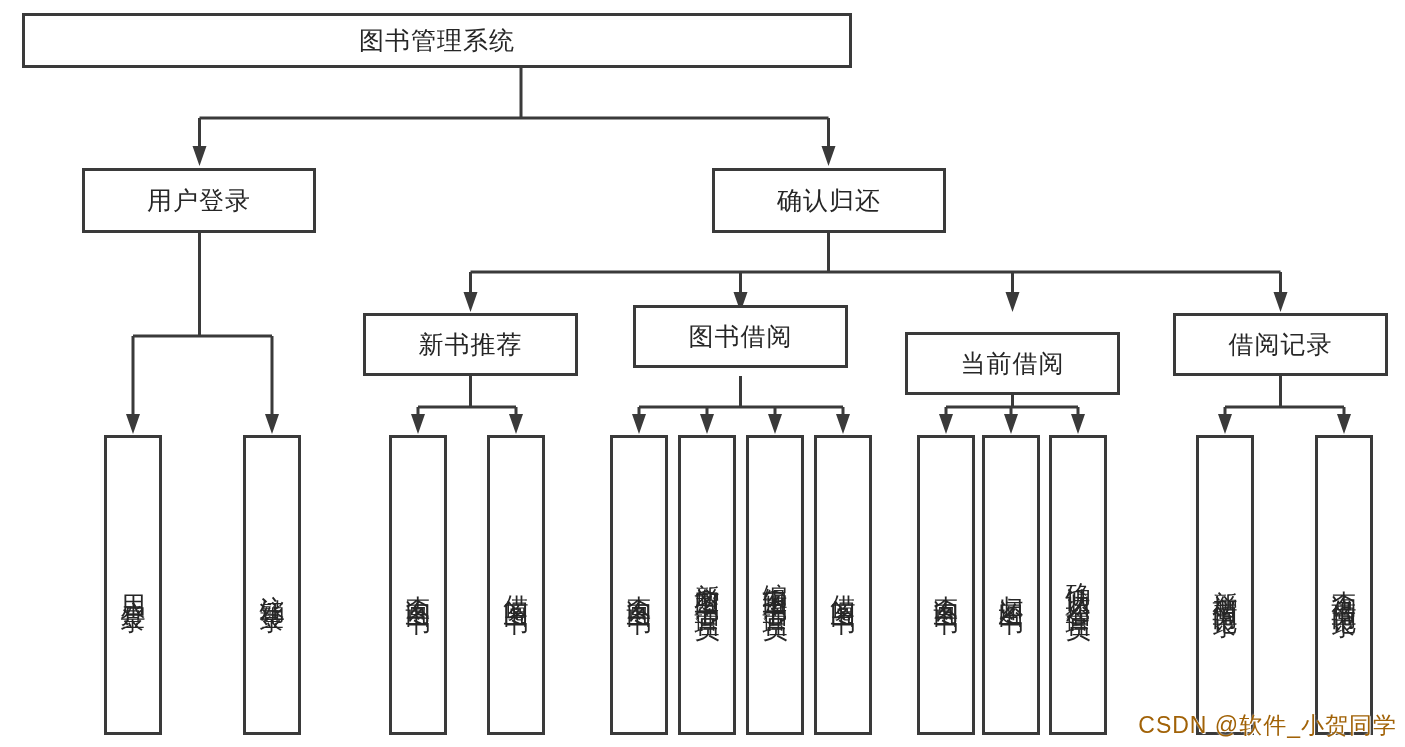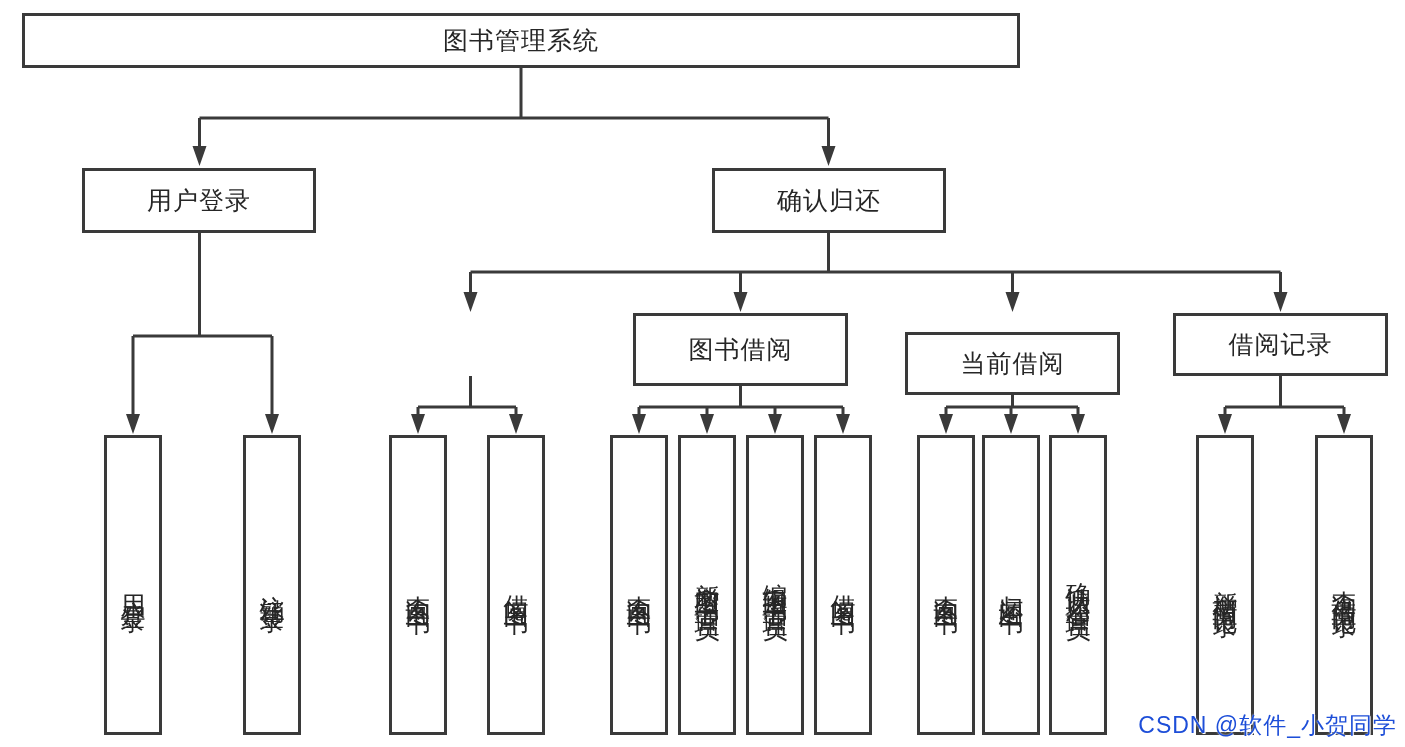--- a/index.html
+++ b/index.html
@@ -88,7 +88,7 @@
       M1337 414 L1351 414 L1344 434 Z"></path>
   </svg>
 
-  <div class="box root-box" style="left:22px;top:13px;width:998px;height:55px;">
+  <div class="box root-box" style="left:22px;top:13px;width:830px;height:55px;">
     <span>图书管理系统</span>
   </div>
 

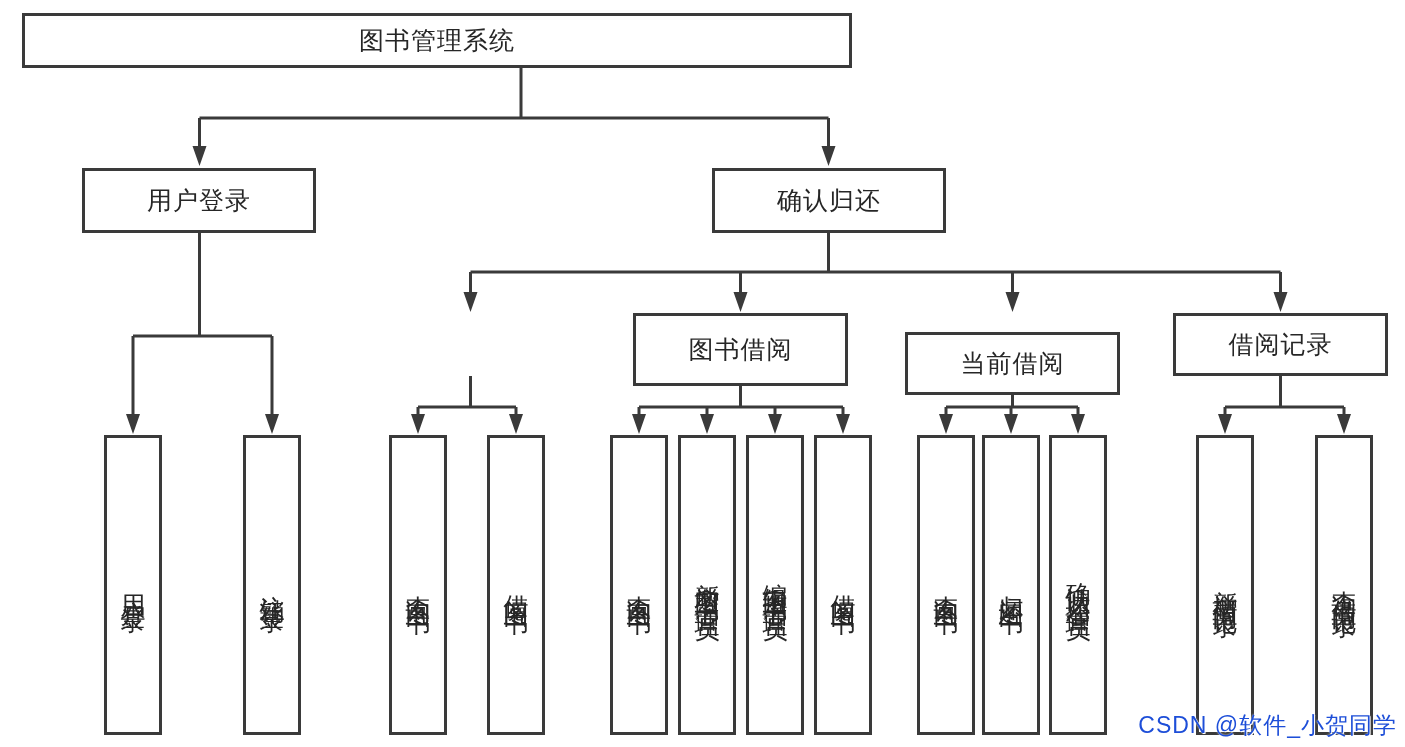--- a/index.html
+++ b/index.html
@@ -99,6 +99,9 @@
     <span>确认归还</span>
   </div>
 
+  <div class="box h-box" style="left:363px;top:313px;width:215px;height:63px;">
+    <span>新书推荐</span>
+  </div>
   <div class="box h-box" style="left:633px;top:313px;width:215px;height:73px;">
     <span>图书借阅</span>
   </div>

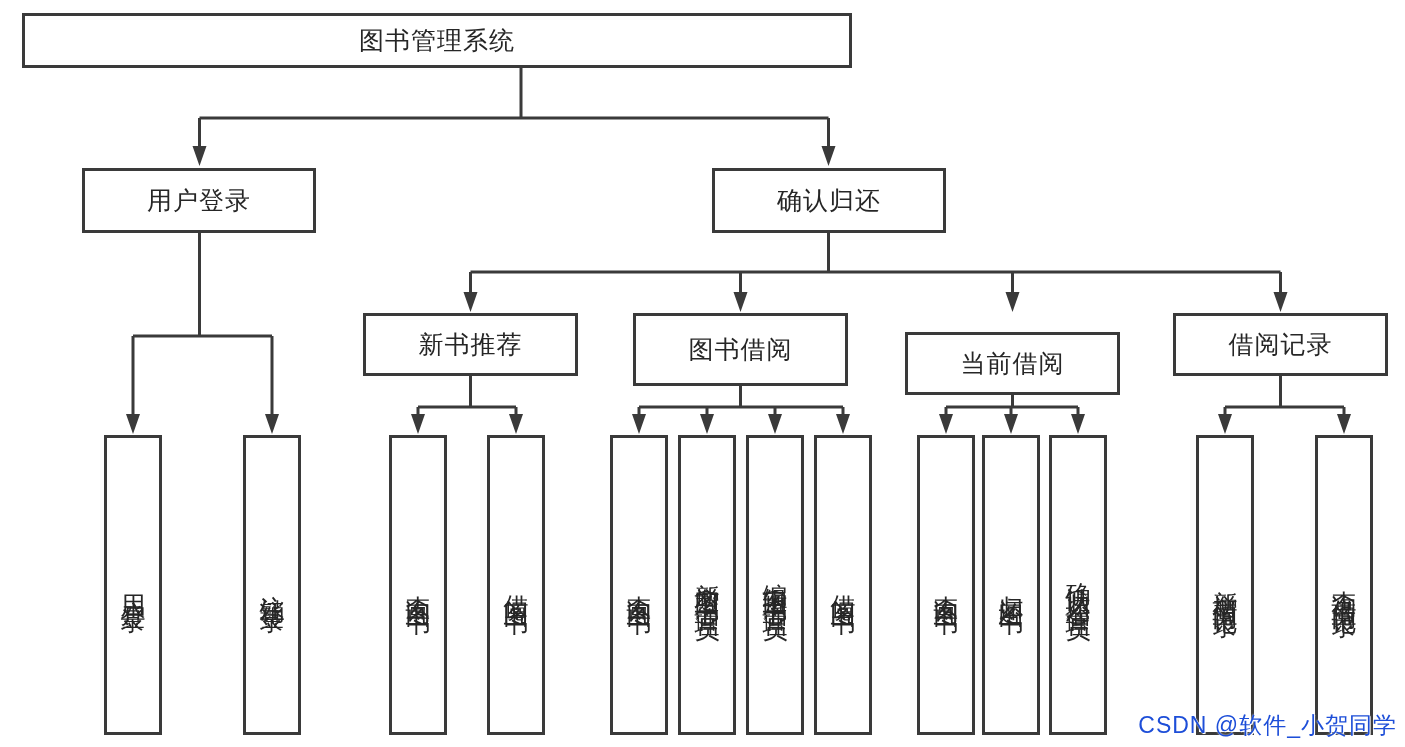--- a/index.html
+++ b/index.html
@@ -102,7 +102,7 @@
   <div class="box h-box" style="left:363px;top:313px;width:215px;height:63px;">
     <span>新书推荐</span>
   </div>
-  <div class="box h-box" style="left:633px;top:313px;width:215px;height:73px;">
+  <div class="box h-box" style="left:633px;top:305px;width:215px;height:63px;">
     <span>图书借阅</span>
   </div>
   <div class="box h-box" style="left:905px;top:313px;width:215px;height:63px;margin-top:19px;">

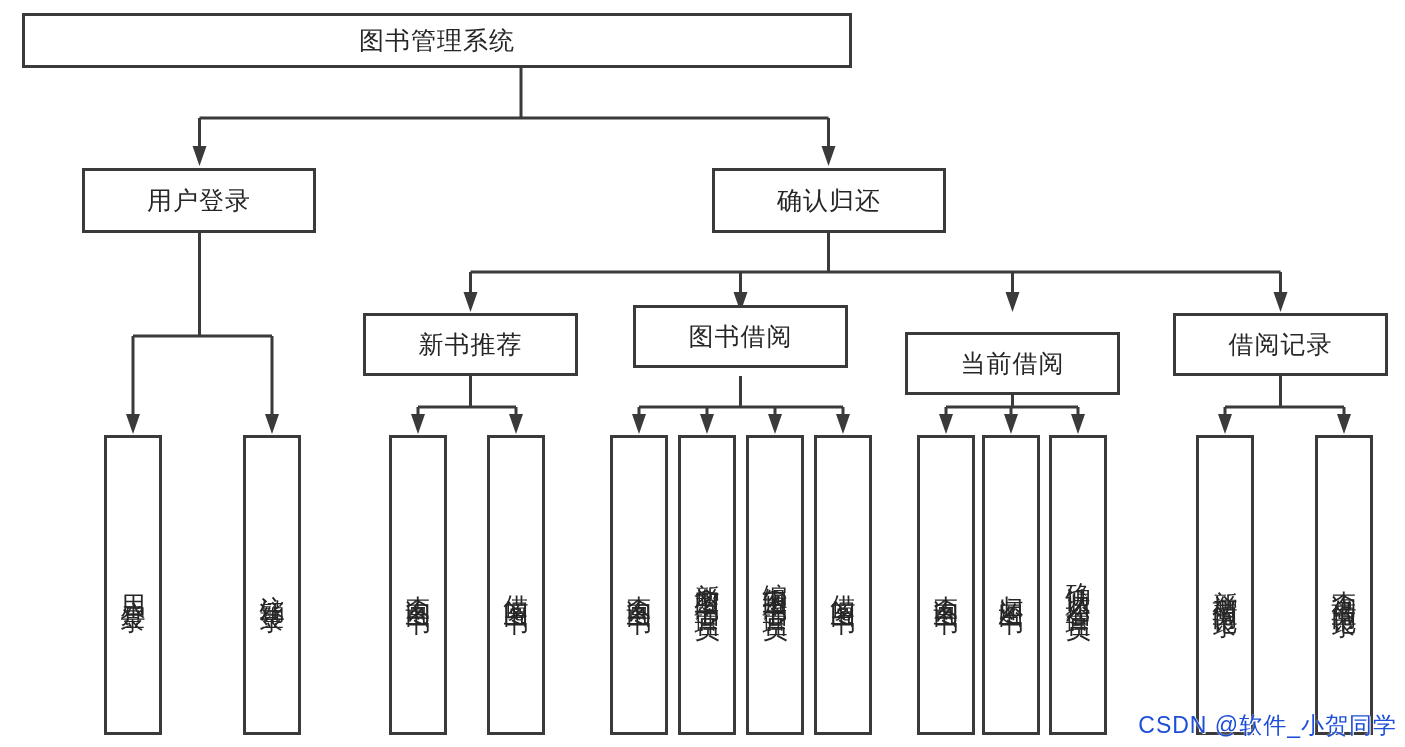--- a/index.html
+++ b/index.html
@@ -37,7 +37,7 @@
     right:8px;
     bottom:6px;
     font-size:23px;
-    color:#1d4ed8;
+    color:#a16207;
     text-shadow:0 0 2px #ffffff,1px 1px 0 #ffffff;
     letter-spacing:1px;
     pointer-events:none;

